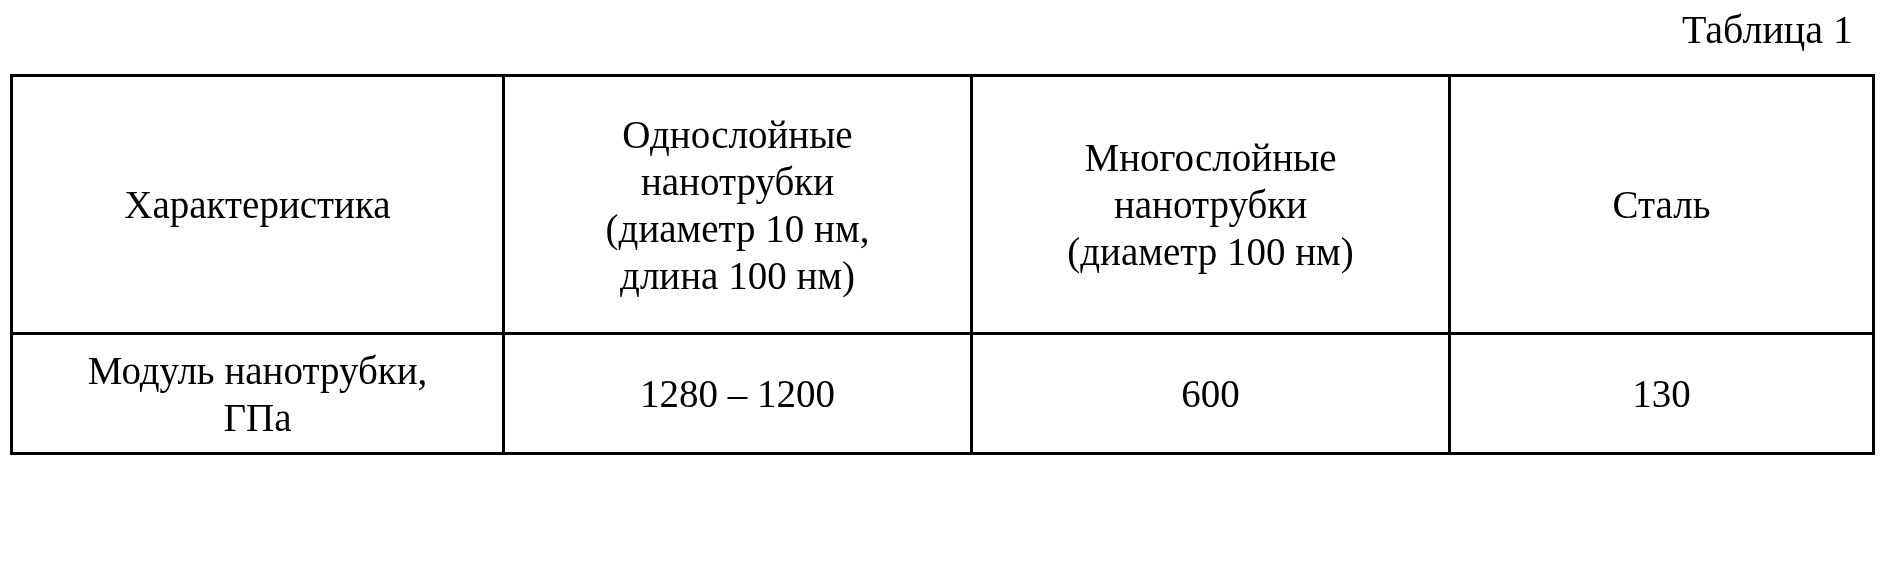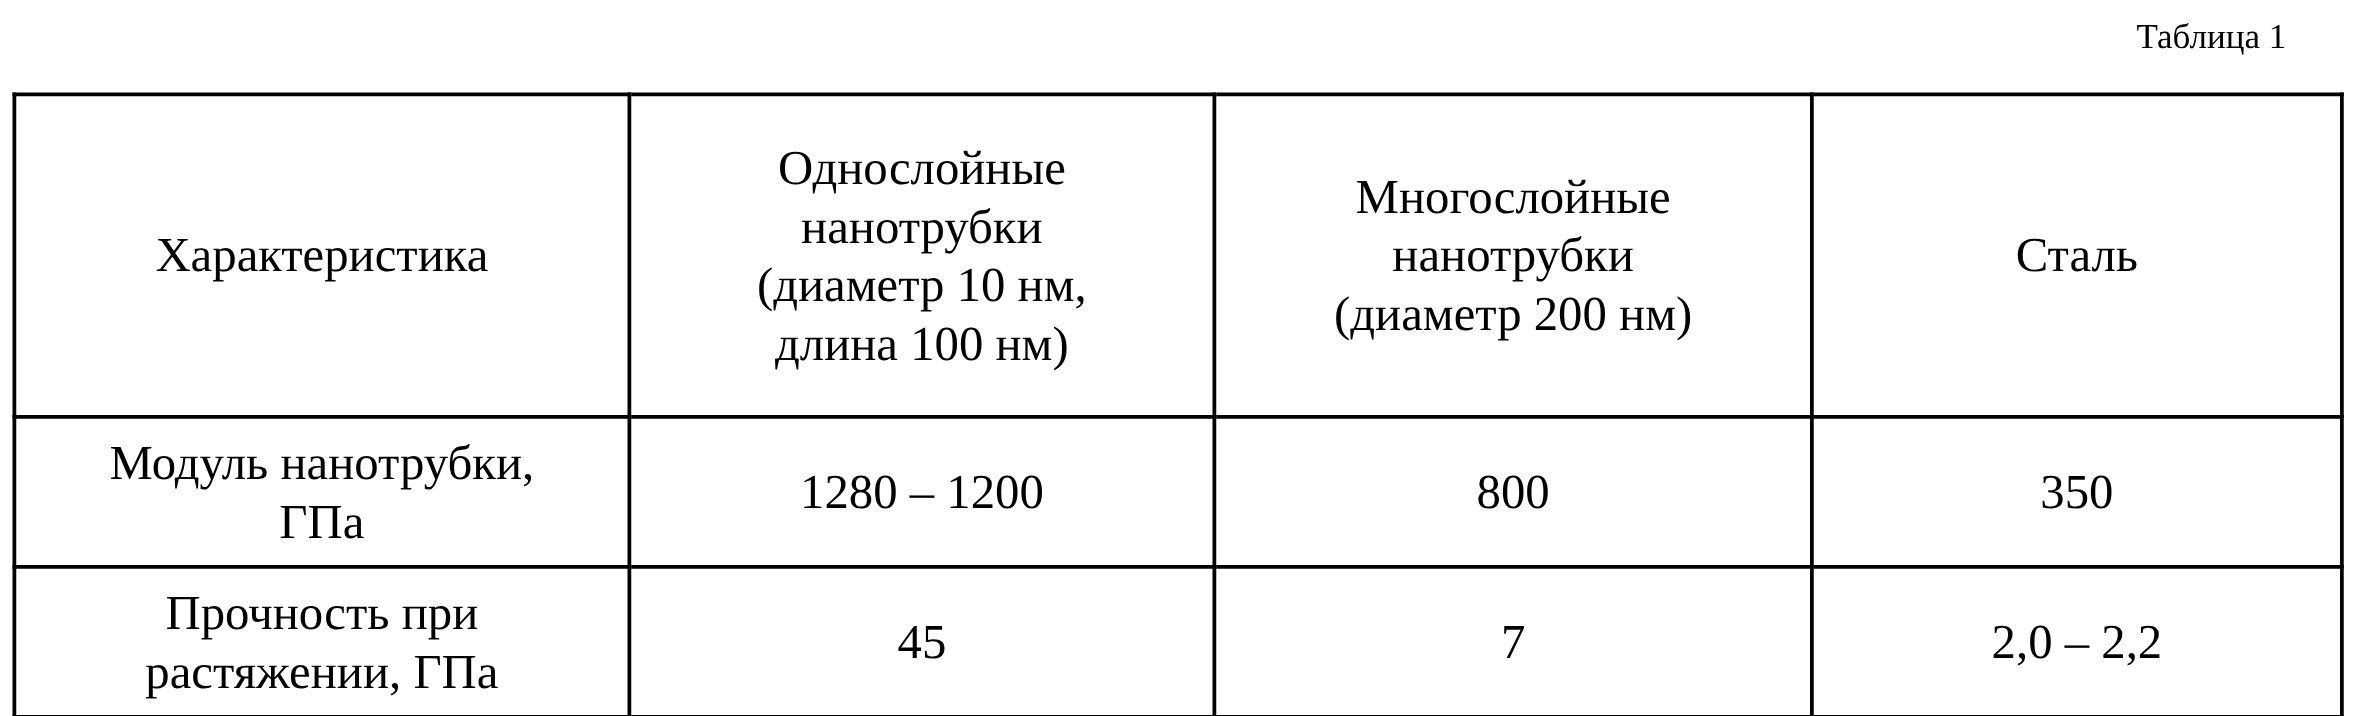--- a/index.html
+++ b/index.html
@@ -23,8 +23,8 @@
   .caption {
     position: absolute;
     top: 6px;
-    right: 60px;
-    font-size: 28px;
+    right: 36px;
+    font-size: 40px;
     line-height: 48px;
     white-space: nowrap;
   }

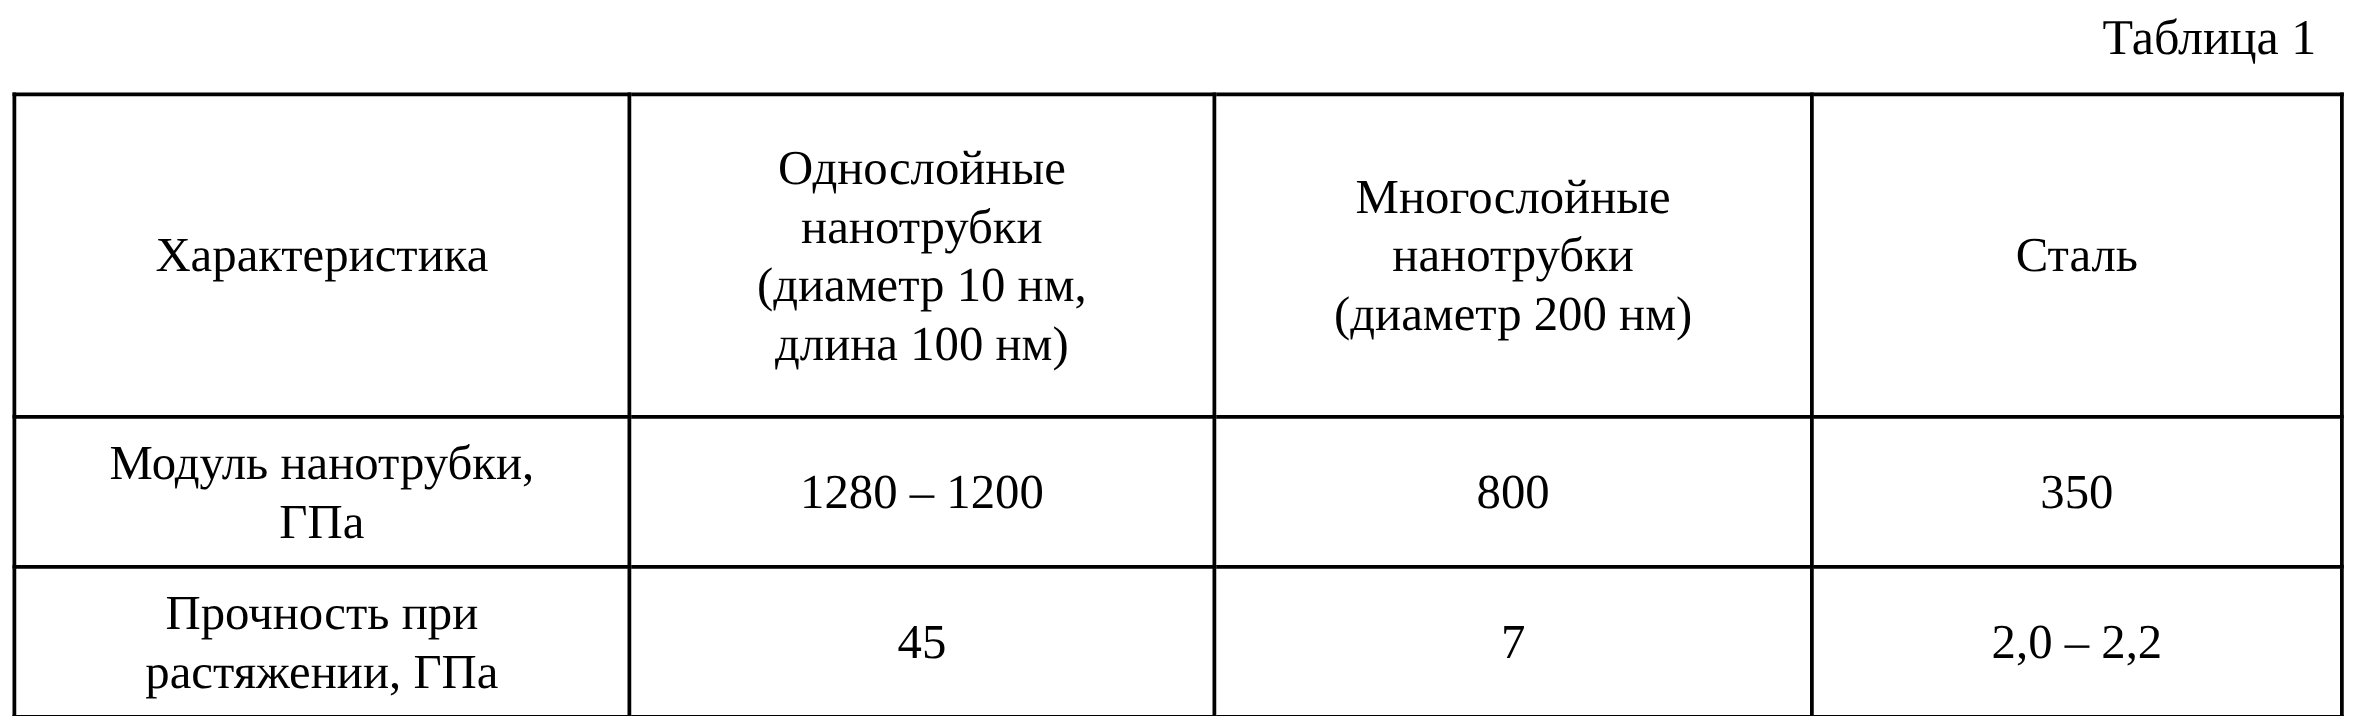--- a/index.html
+++ b/index.html
@@ -87,7 +87,7 @@
 длина 100 нм)</td>
           <td class="head-cell multiline">Многослойные
 нанотрубки
-(диаметр 200 нм)</td>
+(диаметр 100 нм)</td>
           <td class="head-cell multiline">Сталь</td>
         </tr>
         <tr>

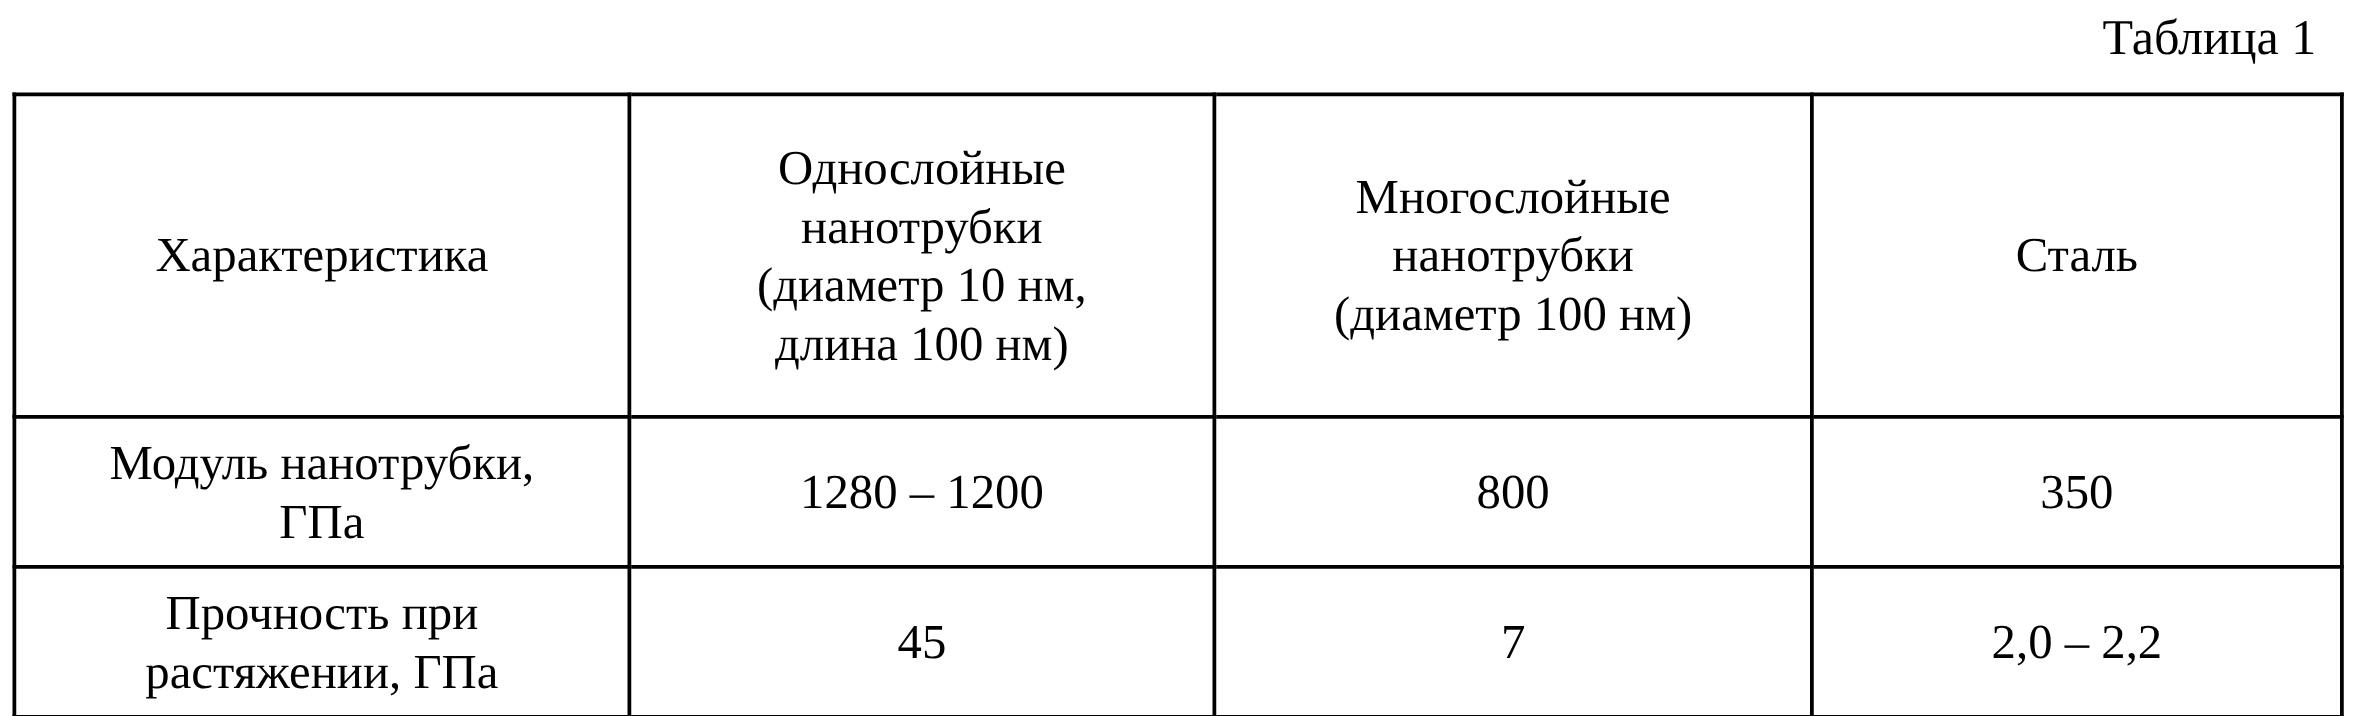--- a/index.html
+++ b/index.html
@@ -94,7 +94,7 @@
           <td class="body-cell multiline">Модуль нанотрубки,
 ГПа</td>
           <td class="body-cell">1280 – 1200</td>
-          <td class="body-cell">800</td>
+          <td class="body-cell">600</td>
           <td class="body-cell">350</td>
         </tr>
         <tr>

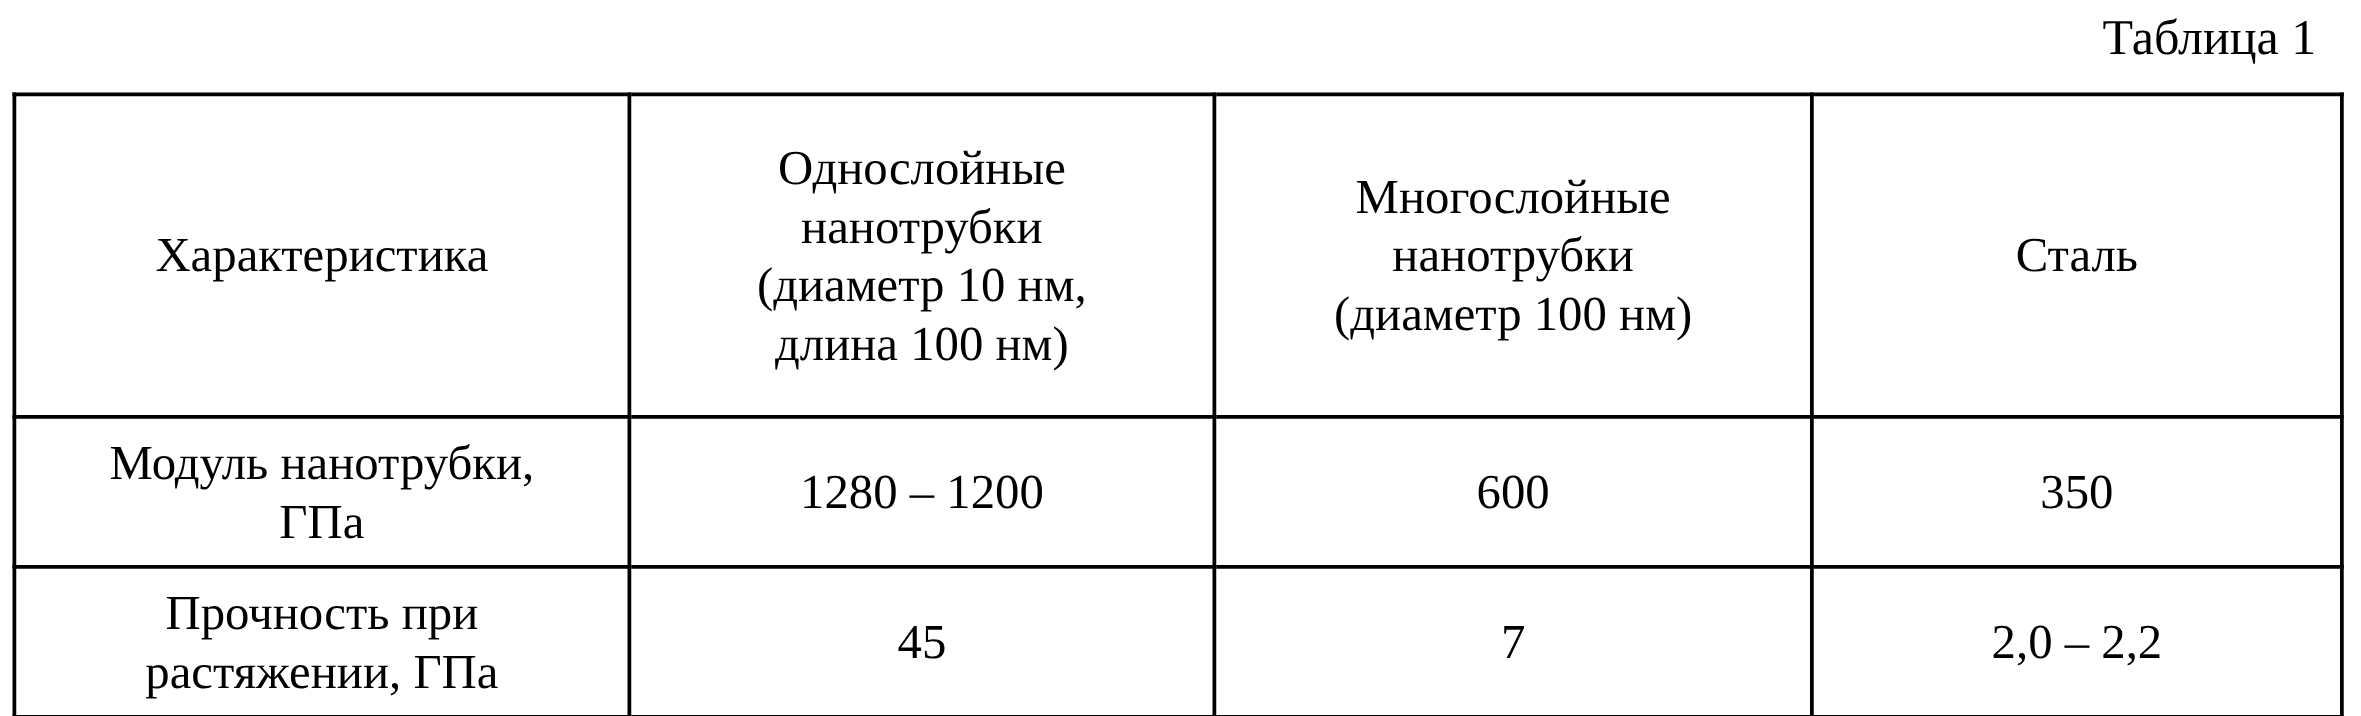--- a/index.html
+++ b/index.html
@@ -95,7 +95,7 @@
 ГПа</td>
           <td class="body-cell">1280 – 1200</td>
           <td class="body-cell">600</td>
-          <td class="body-cell">350</td>
+          <td class="body-cell">130</td>
         </tr>
         <tr>
           <td class="body-cell multiline">Прочность при

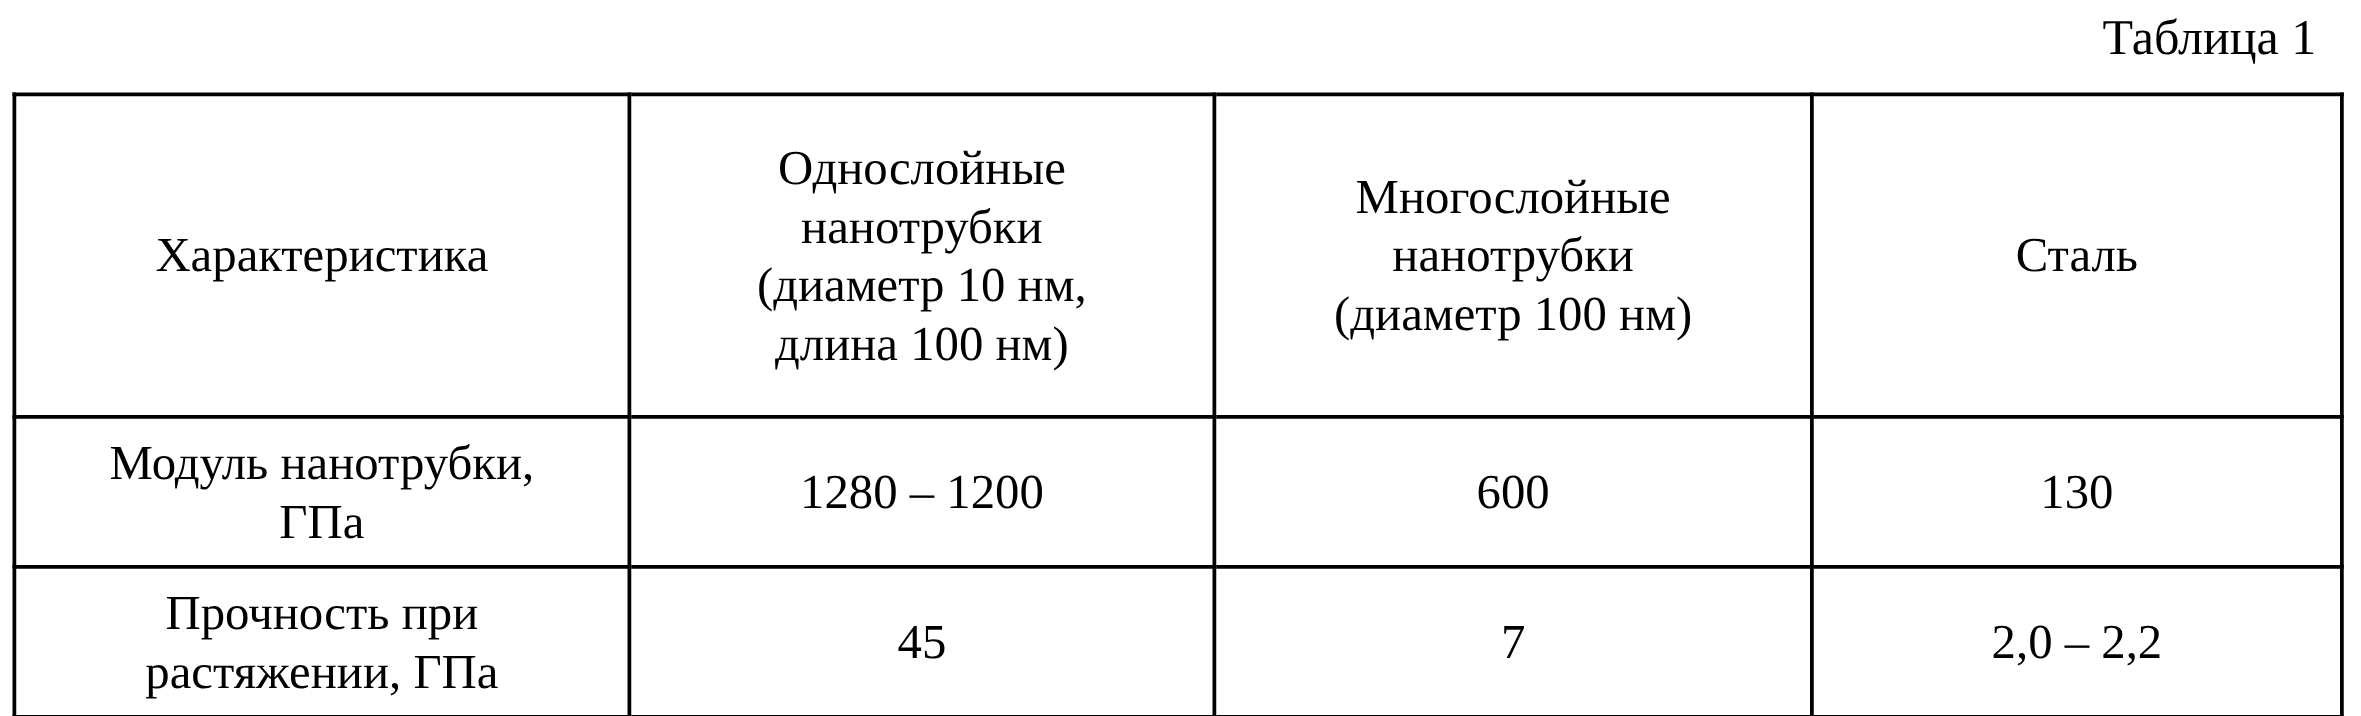--- a/index.html
+++ b/index.html
@@ -97,13 +97,6 @@
           <td class="body-cell">600</td>
           <td class="body-cell">130</td>
         </tr>
-        <tr>
-          <td class="body-cell multiline">Прочность при
-растяжении, ГПа</td>
-          <td class="body-cell">45</td>
-          <td class="body-cell">7</td>
-          <td class="body-cell">2,0 – 2,2</td>
-        </tr>
       </tbody>
     </table>
   </div>

